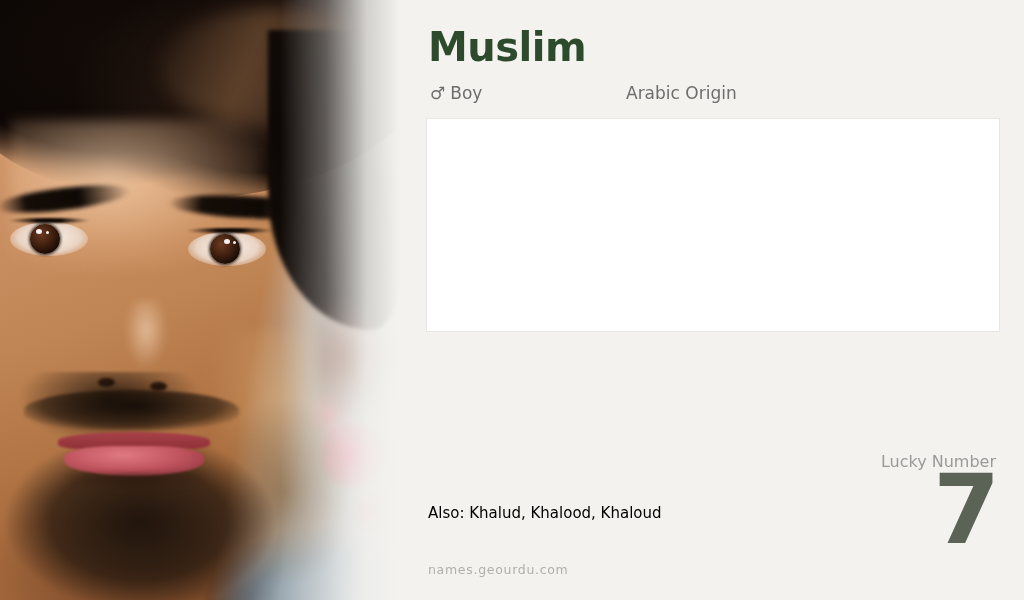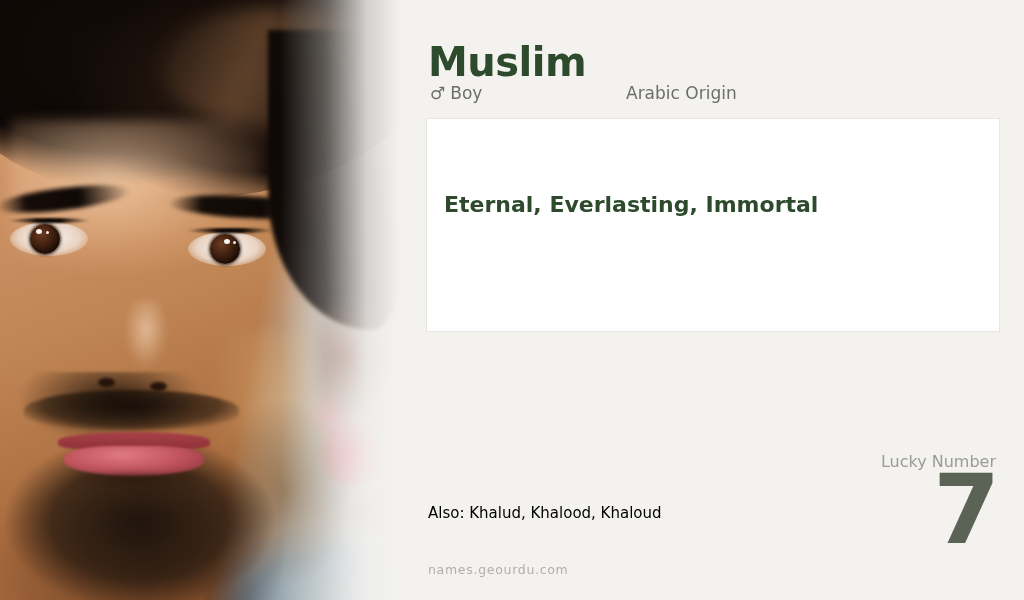--- a/index.html
+++ b/index.html
@@ -213,7 +213,6 @@
     font-weight: bold;
     color: #2d4a2d;
     letter-spacing: -0.5px;
-    margin-top: 15px;
   }
   .meta-row {
     position: absolute;

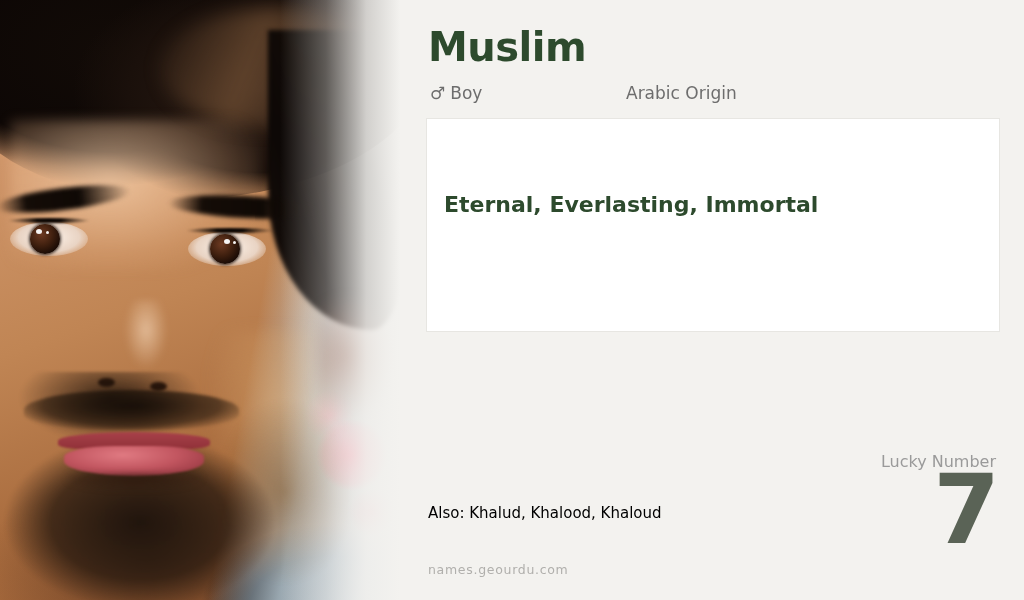--- a/index.html
+++ b/index.html
@@ -344,7 +344,6 @@
   </div>
 
   <div class="name-card">
-    <div class="meaning">Eternal, Everlasting, Immortal</div>
   </div>
 
   <div class="lucky-label">Lucky Number</div>

